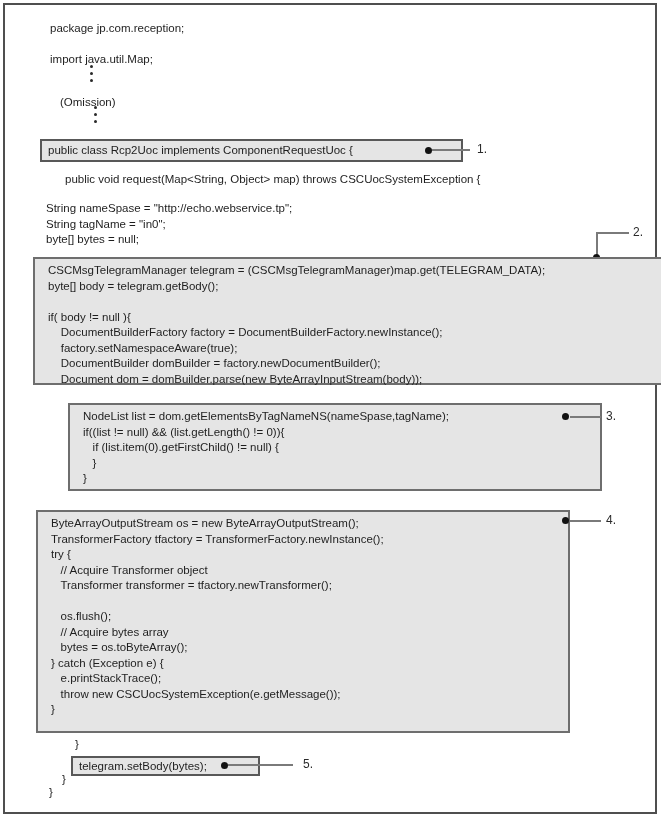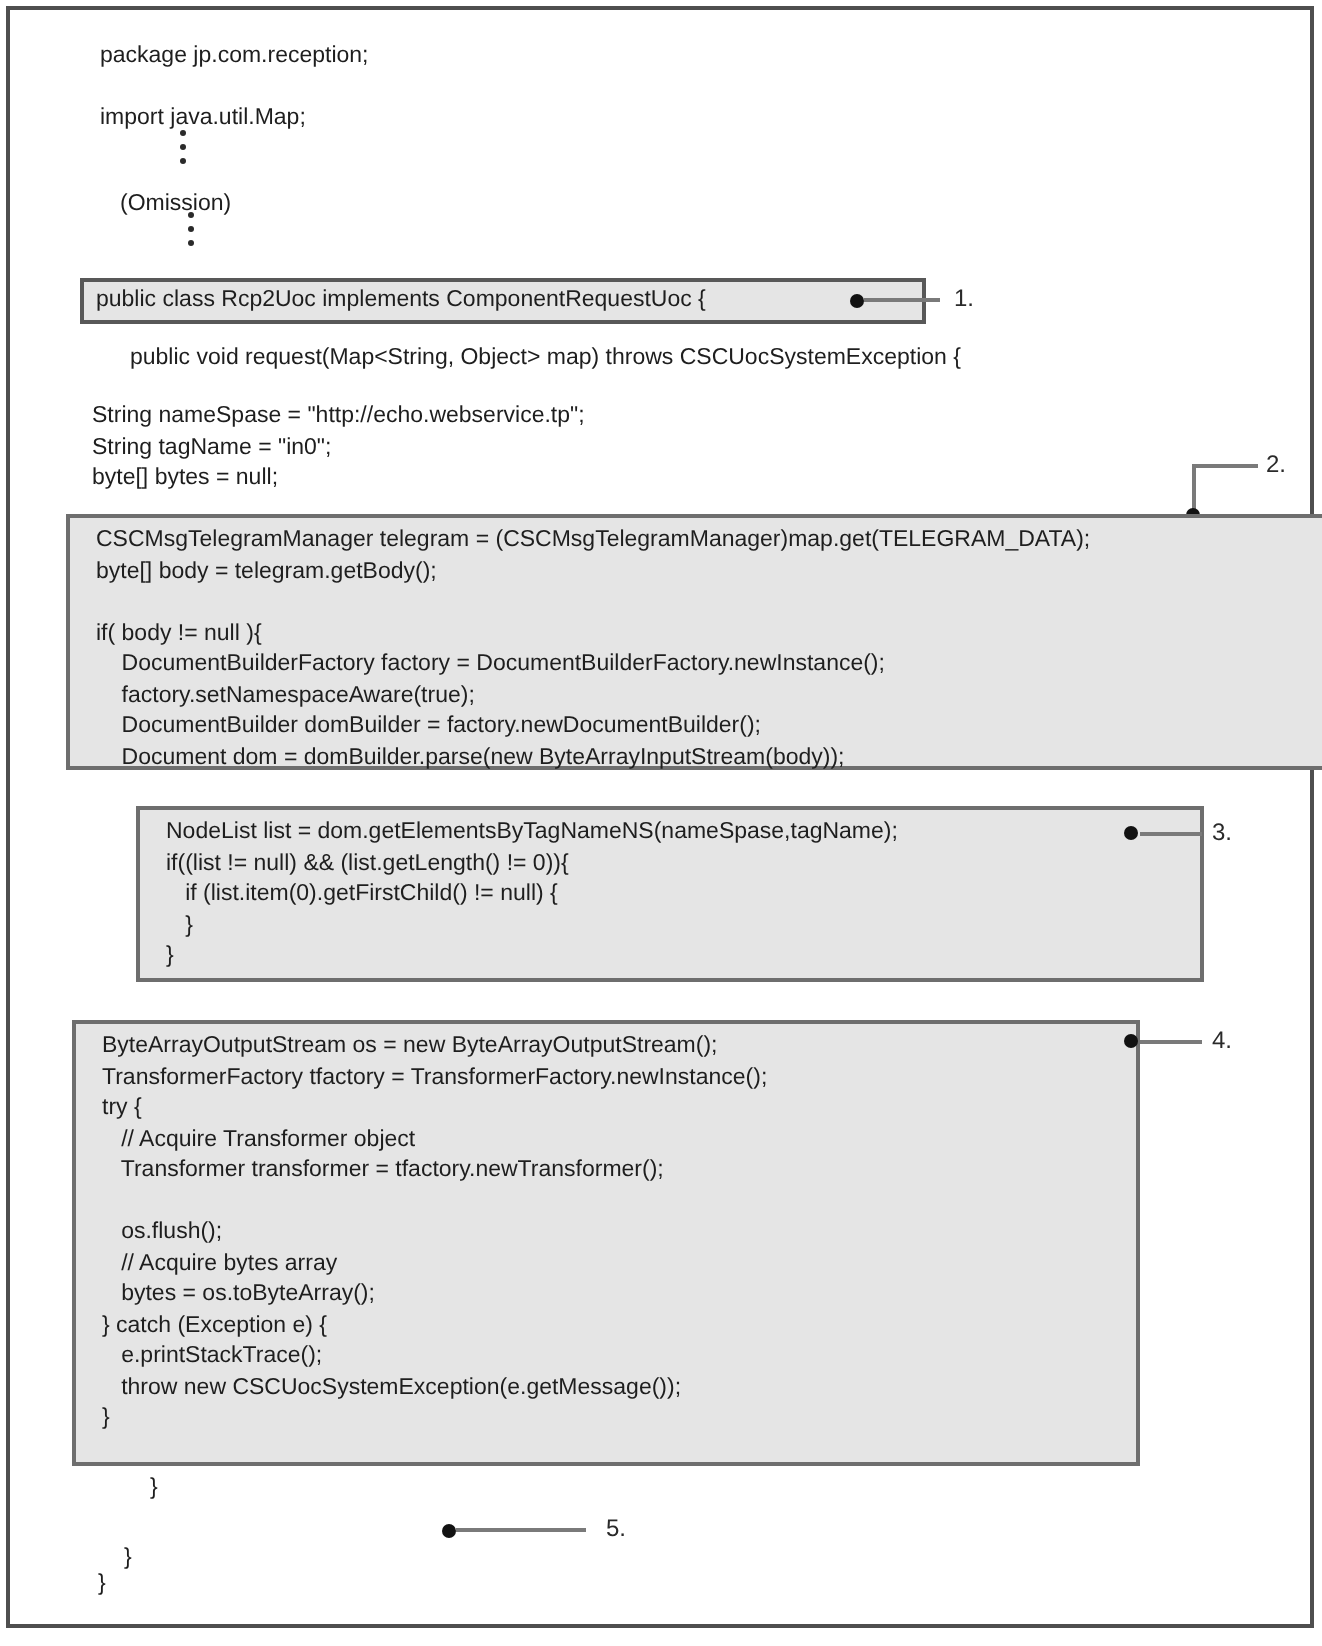--- a/index.html
+++ b/index.html
@@ -105,6 +105,7 @@
 
   <div class="abs single-line" style="left:43px; top:738px;">}</div>
 
+  <div class="abs code-box thin single-line" style="left:39px; top:756px; width:189px; height:20px; line-height:16px;">telegram.setBody(bytes);</div>
   <div class="abs leader-dot" style="left:221px; top:762px;"></div>
   <div class="abs leader-h" style="left:228px; top:764px; width:65px;"></div>
   <div class="abs callout-label" style="left:303px; top:757px;">5.</div>

